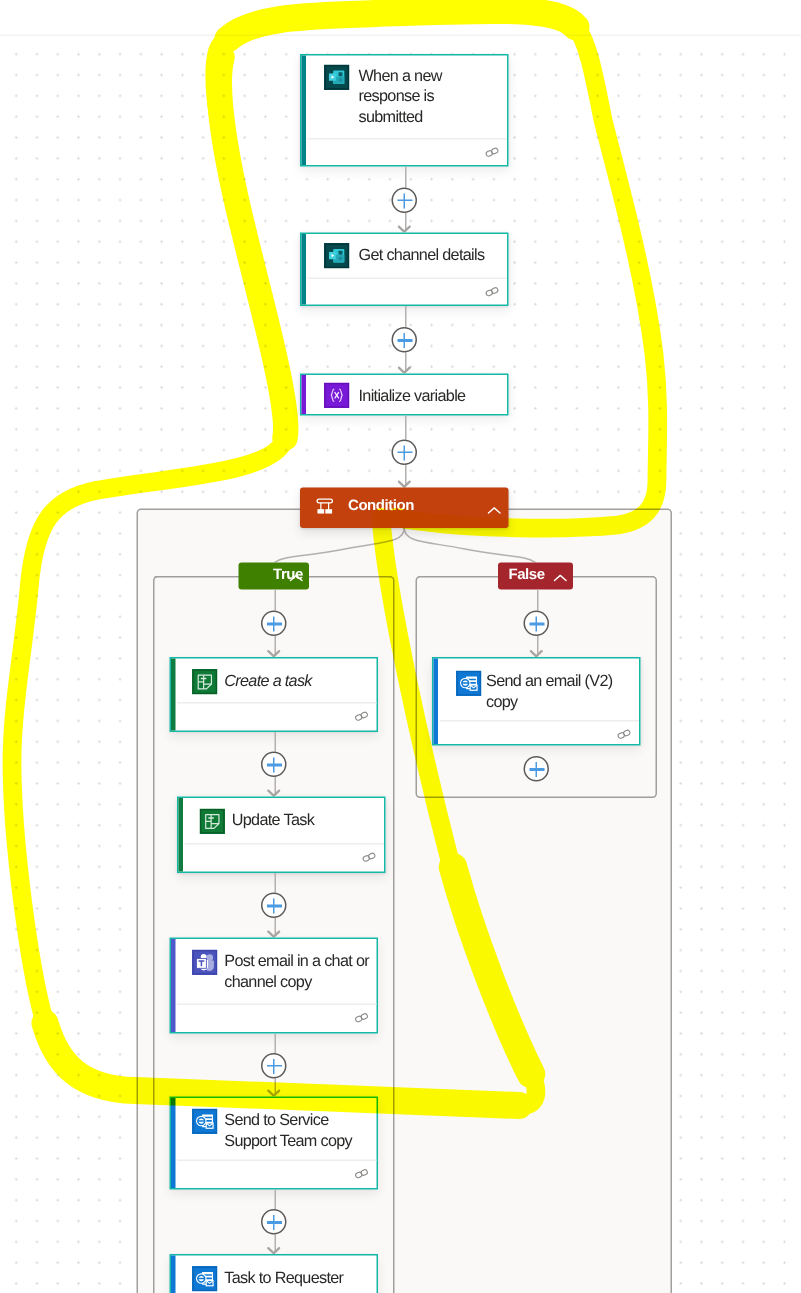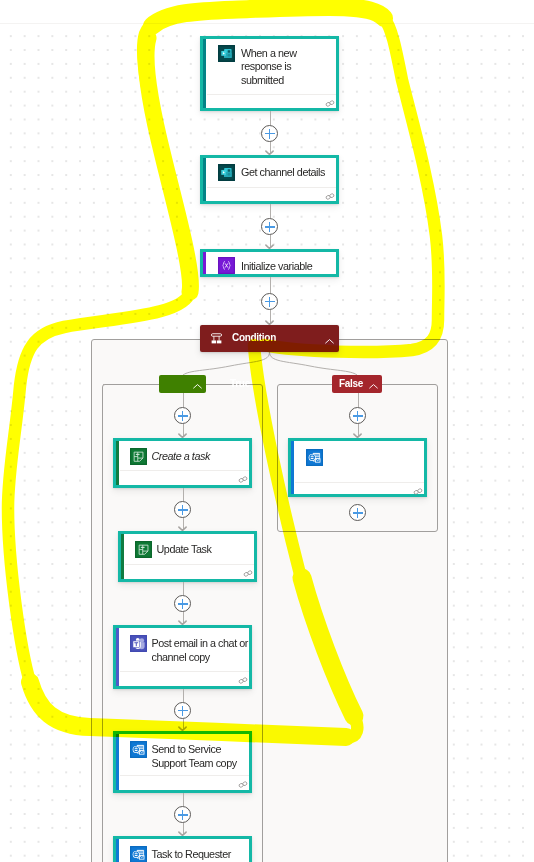--- a/index.html
+++ b/index.html
@@ -25,7 +25,7 @@
   .plusbtn .v { position:absolute; left:6.5px; top:3px; width:1.9px; height:10px; background:#4a9ae4; }
   .arrowhead { position:absolute; width:9px; height:6px; line-height:0; }
   
-  .card { position:absolute; background:#ffffff; border:3px solid #14b8a6;
+  .card { position:absolute; background:#ffffff; border:1px solid #14b8a6;
           box-shadow:0 0.6px 1.8px rgba(0,0,0,0.10), 0 3px 7px rgba(0,0,0,0.08); }
   .card .accent { position:absolute; left:0; top:0; width:2.6px; height:100%; }
   .card .ic { position:absolute; width:17px; height:17px; }

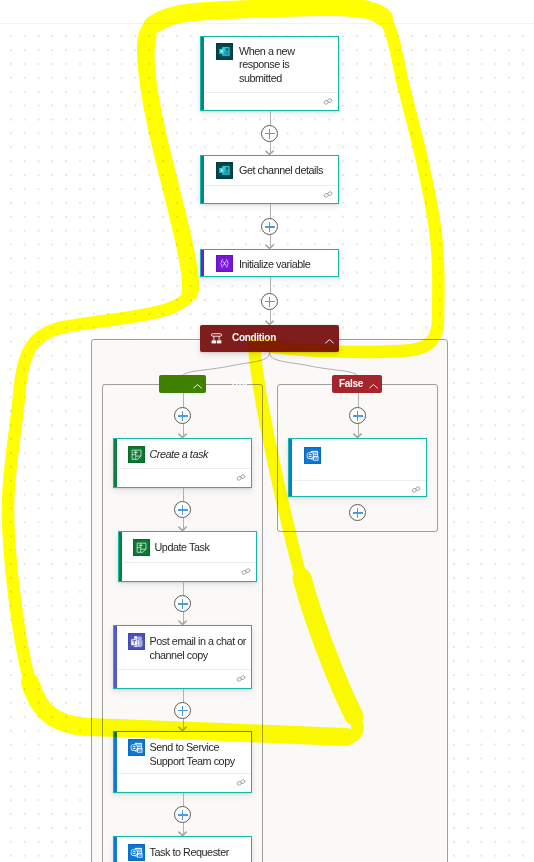--- a/index.html
+++ b/index.html
@@ -36,7 +36,7 @@
   
   .scope { position:absolute; border:1px solid #a19f9d; border-radius:3px; background:#faf9f8; }
   .branchbox { position:absolute; border:1px solid #a19f9d; border-radius:3px; background:#faf9f8; }
-  .condhdr { position:absolute; background:#7f1d1d; border-radius:2px;
+  .condhdr { position:absolute; background:#c2410c; border-radius:2px;
              box-shadow:0 0.6px 1.8px rgba(0,0,0,0.12), 0 3px 7px rgba(0,0,0,0.10);text-align:right; }
   .condhdr .t { position:absolute; color:#ffffff; font-size:10px; font-weight:bold; letter-spacing:-0.3px; }
   .badge { position:absolute; border-radius:2px; }

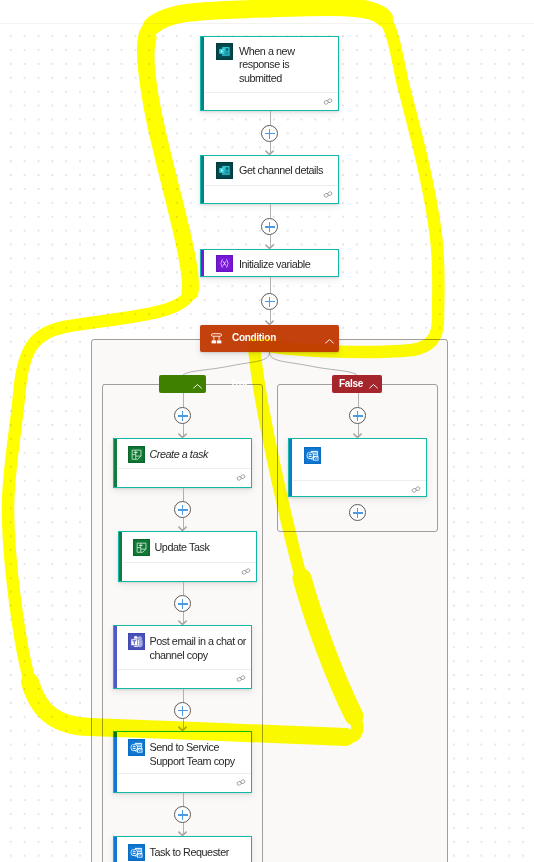--- a/index.html
+++ b/index.html
@@ -159,7 +159,7 @@
       </div>
       <div class="branchbox" style="left:102px; top:384px; width:161px; height:510px;"></div>
       <div class="badge" style="left:159px; top:375px; width:47px; height:18px; background:#3f8000;">
-        <div class="t" style="left:23px; top:3px;margin-left:48px;">True</div>
+        <div class="t" style="left:23px; top:3px;">True</div>
         <div class="chev" style="position:absolute; left:33px; top:3px; color:#ffffff;"><svg viewBox="0 0 16 16" width="11" height="11">
       <path d="M2.4 10.2 L8 5.2 L13.6 10.2" fill="none" stroke="currentColor" stroke-width="1.35" stroke-linecap="round" stroke-linejoin="round"></path>
     </svg></div>

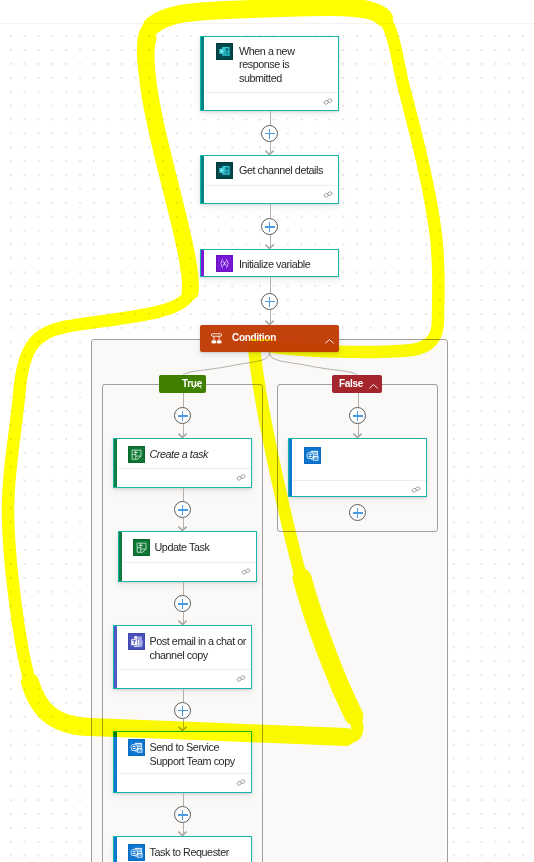--- a/index.html
+++ b/index.html
@@ -353,6 +353,7 @@
       <circle cx="11.6" cy="15.8" r="4.3" fill="none" stroke="#0f78d4" stroke-width="1.9"></circle>
       <path d="M7.4 15.6 h8.6" stroke="#0f78d4" stroke-width="1.9"></path>
     </svg></div>
+        <div class="ttl" style="left:35px; top:9px; width:105px;">Send an email (V2) copy</div>
         <div class="sep" style="top:41px;"></div>
         <div class="link" style="left:122px; top:47px;"><svg viewBox="0 0 22 16" width="10" height="7">
       <g fill="none" stroke="#8a8886" stroke-width="1.6" transform="rotate(-24 11 8)">

